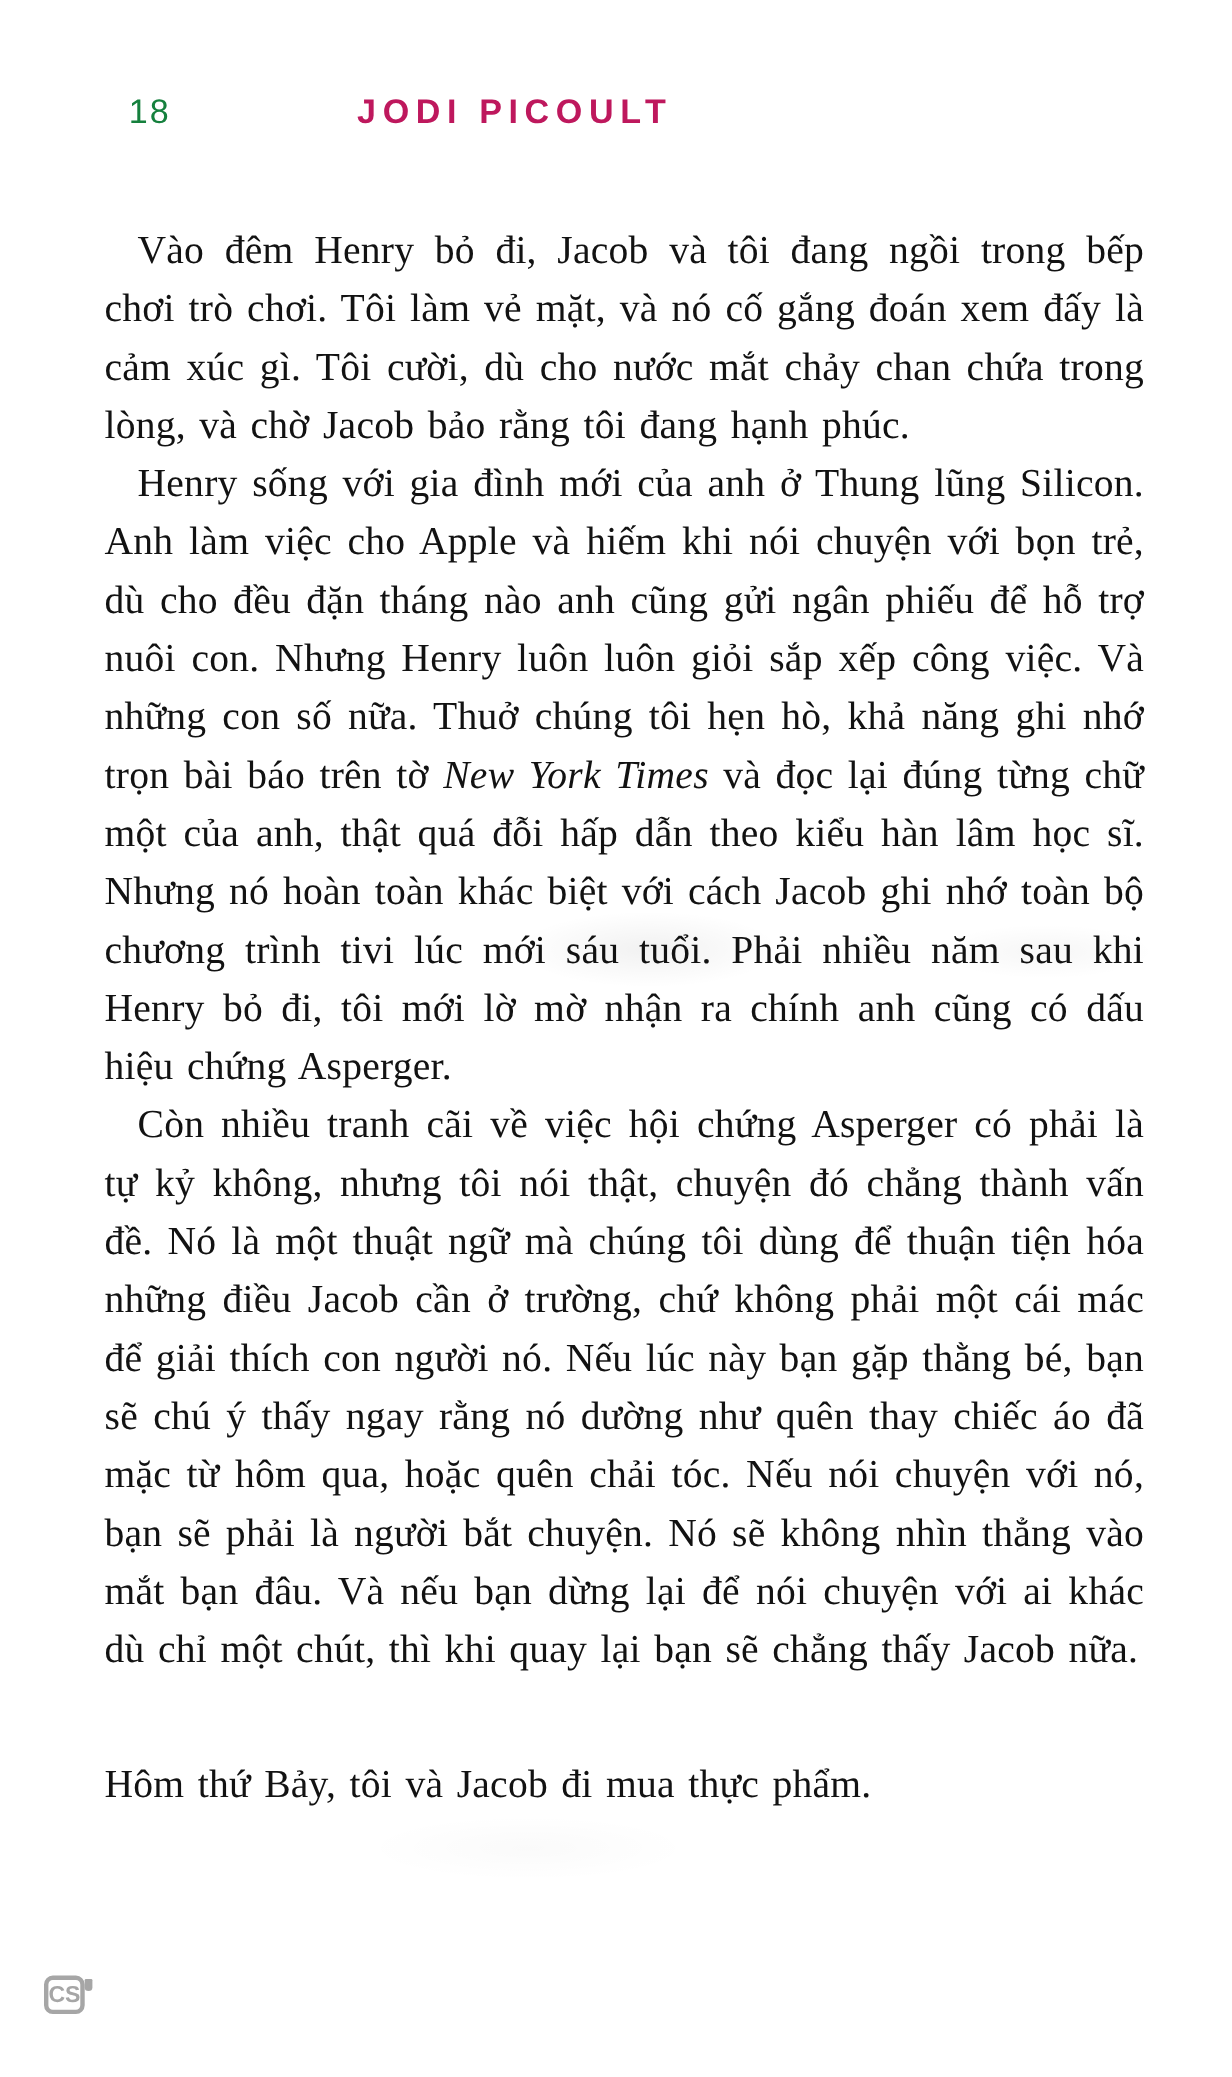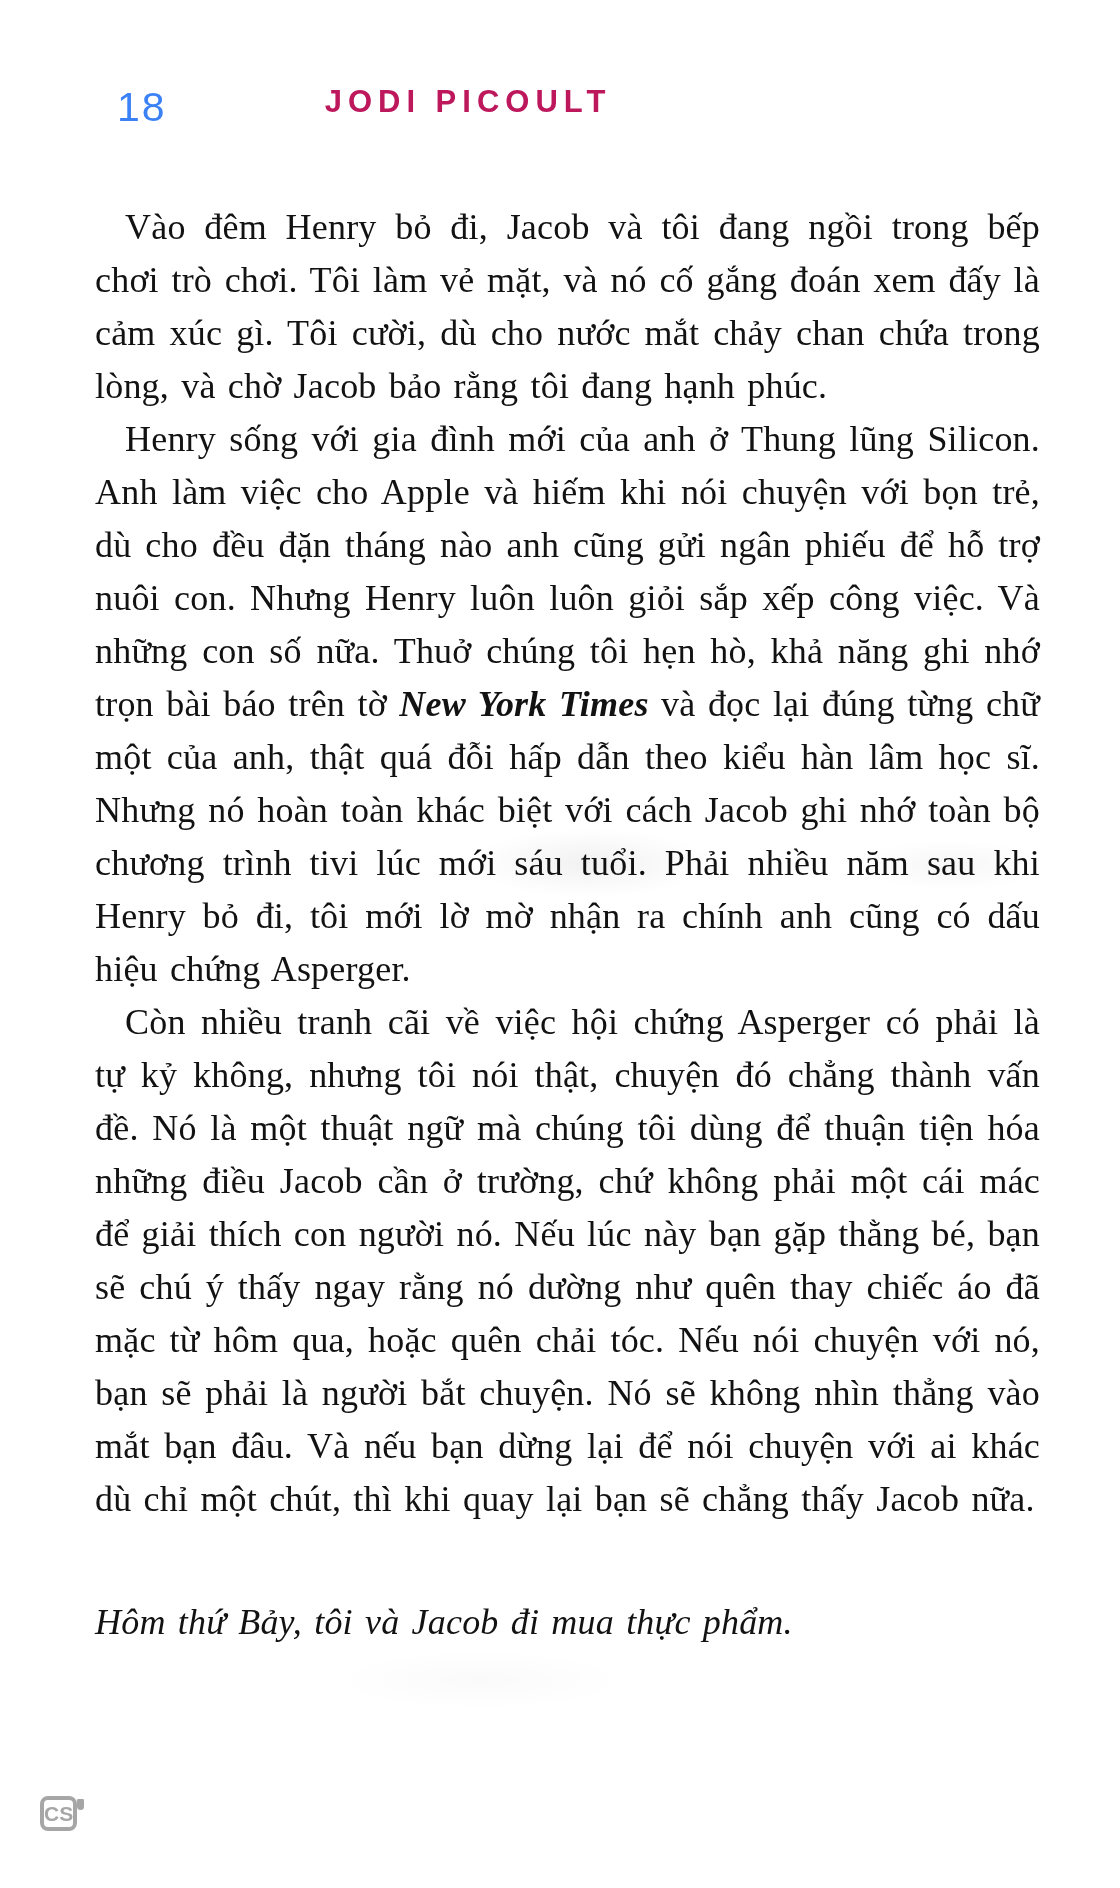--- a/index.html
+++ b/index.html
@@ -21,7 +21,7 @@
   .page-number {
     position: absolute; left: 117px; top: 0;
     font-family: "Liberation Sans", sans-serif;
-    font-size: 41px; letter-spacing: 2px; color: #3b82f6;
+    font-size: 31px; letter-spacing: 2px; color: #15803d;
   }
   .running-head {
     position: absolute; left: 468px; top: 0; transform: translateX(-50%);

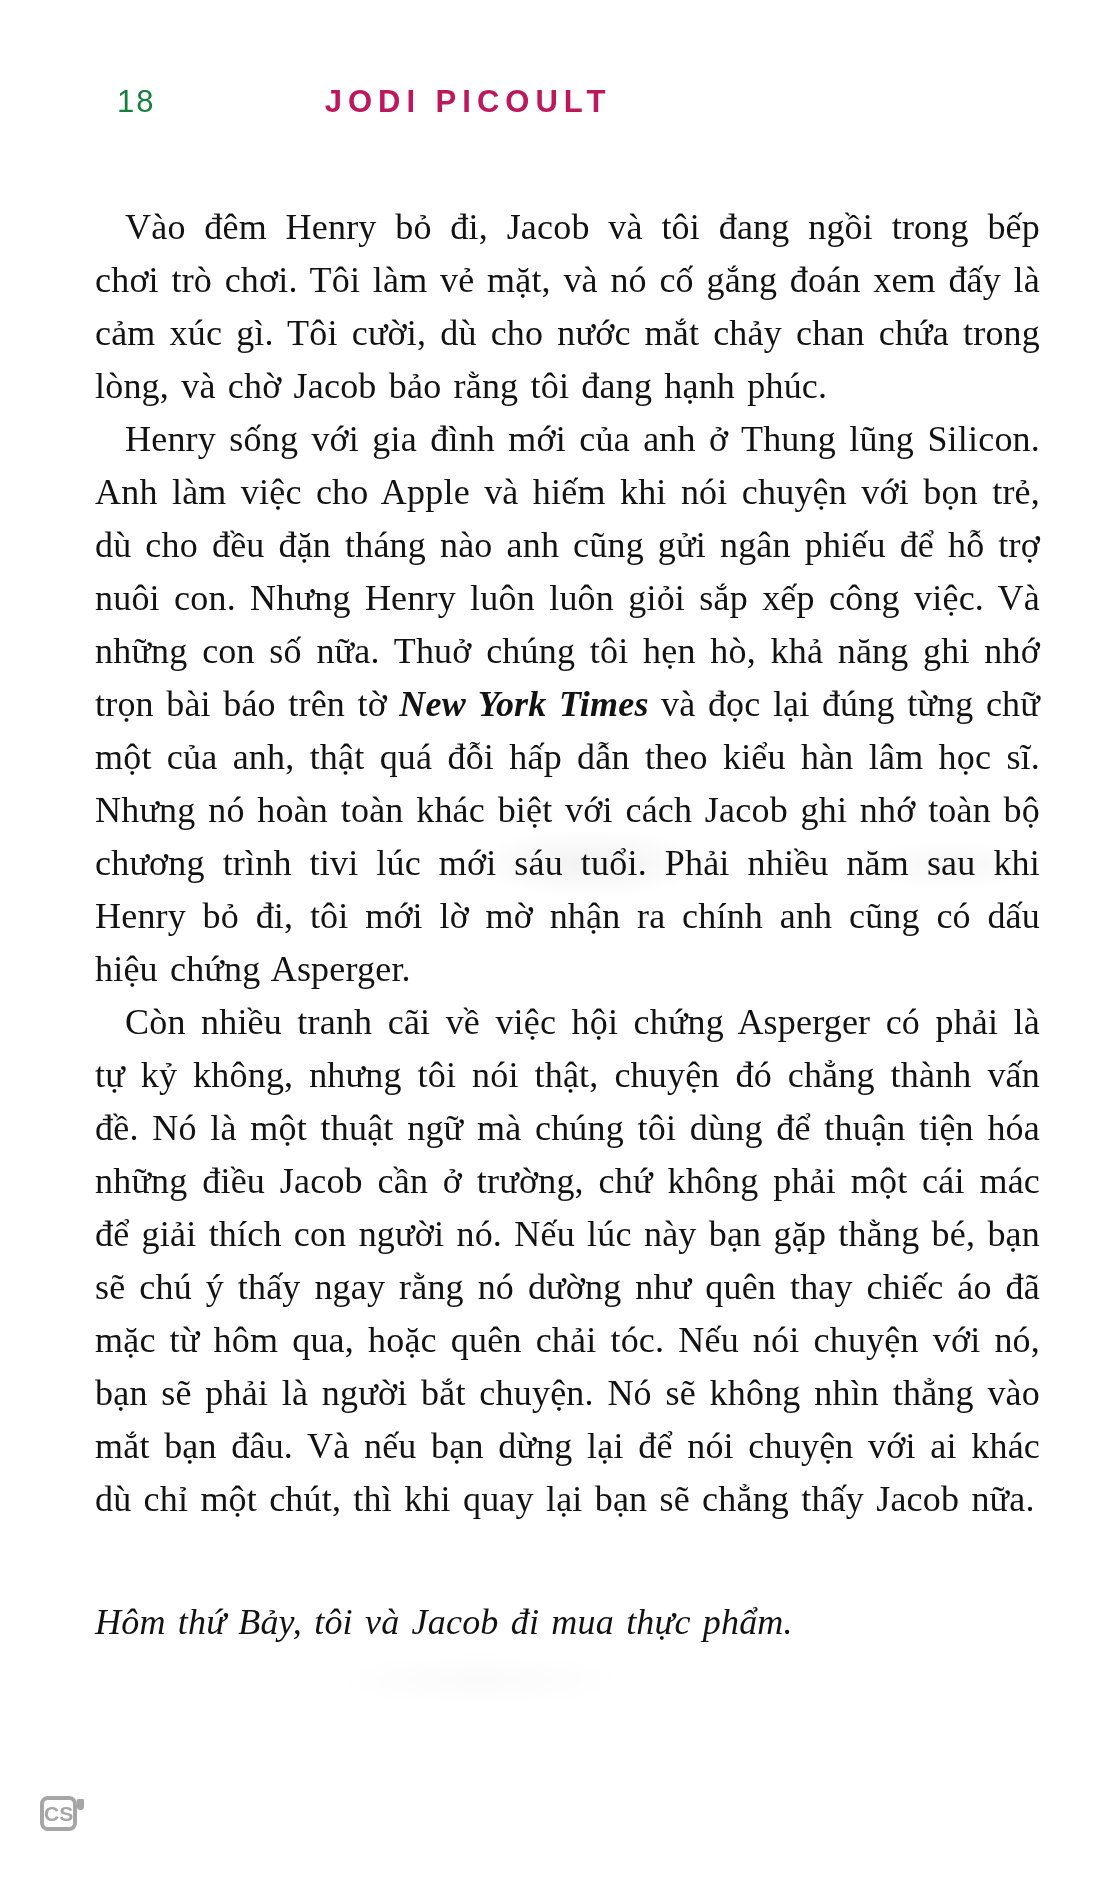--- a/index.html
+++ b/index.html
@@ -39,7 +39,7 @@
   .para { text-align: justify; }
   .para.indent { text-indent: 30px; }
   .para.section-break { margin-top: 70px; text-align: left; font-style: italic; }
-  .italic { font-style: italic; font-weight: bold; }
+  .italic { font-style: italic; }
 
   
   .smudge { position: absolute; pointer-events: none; }

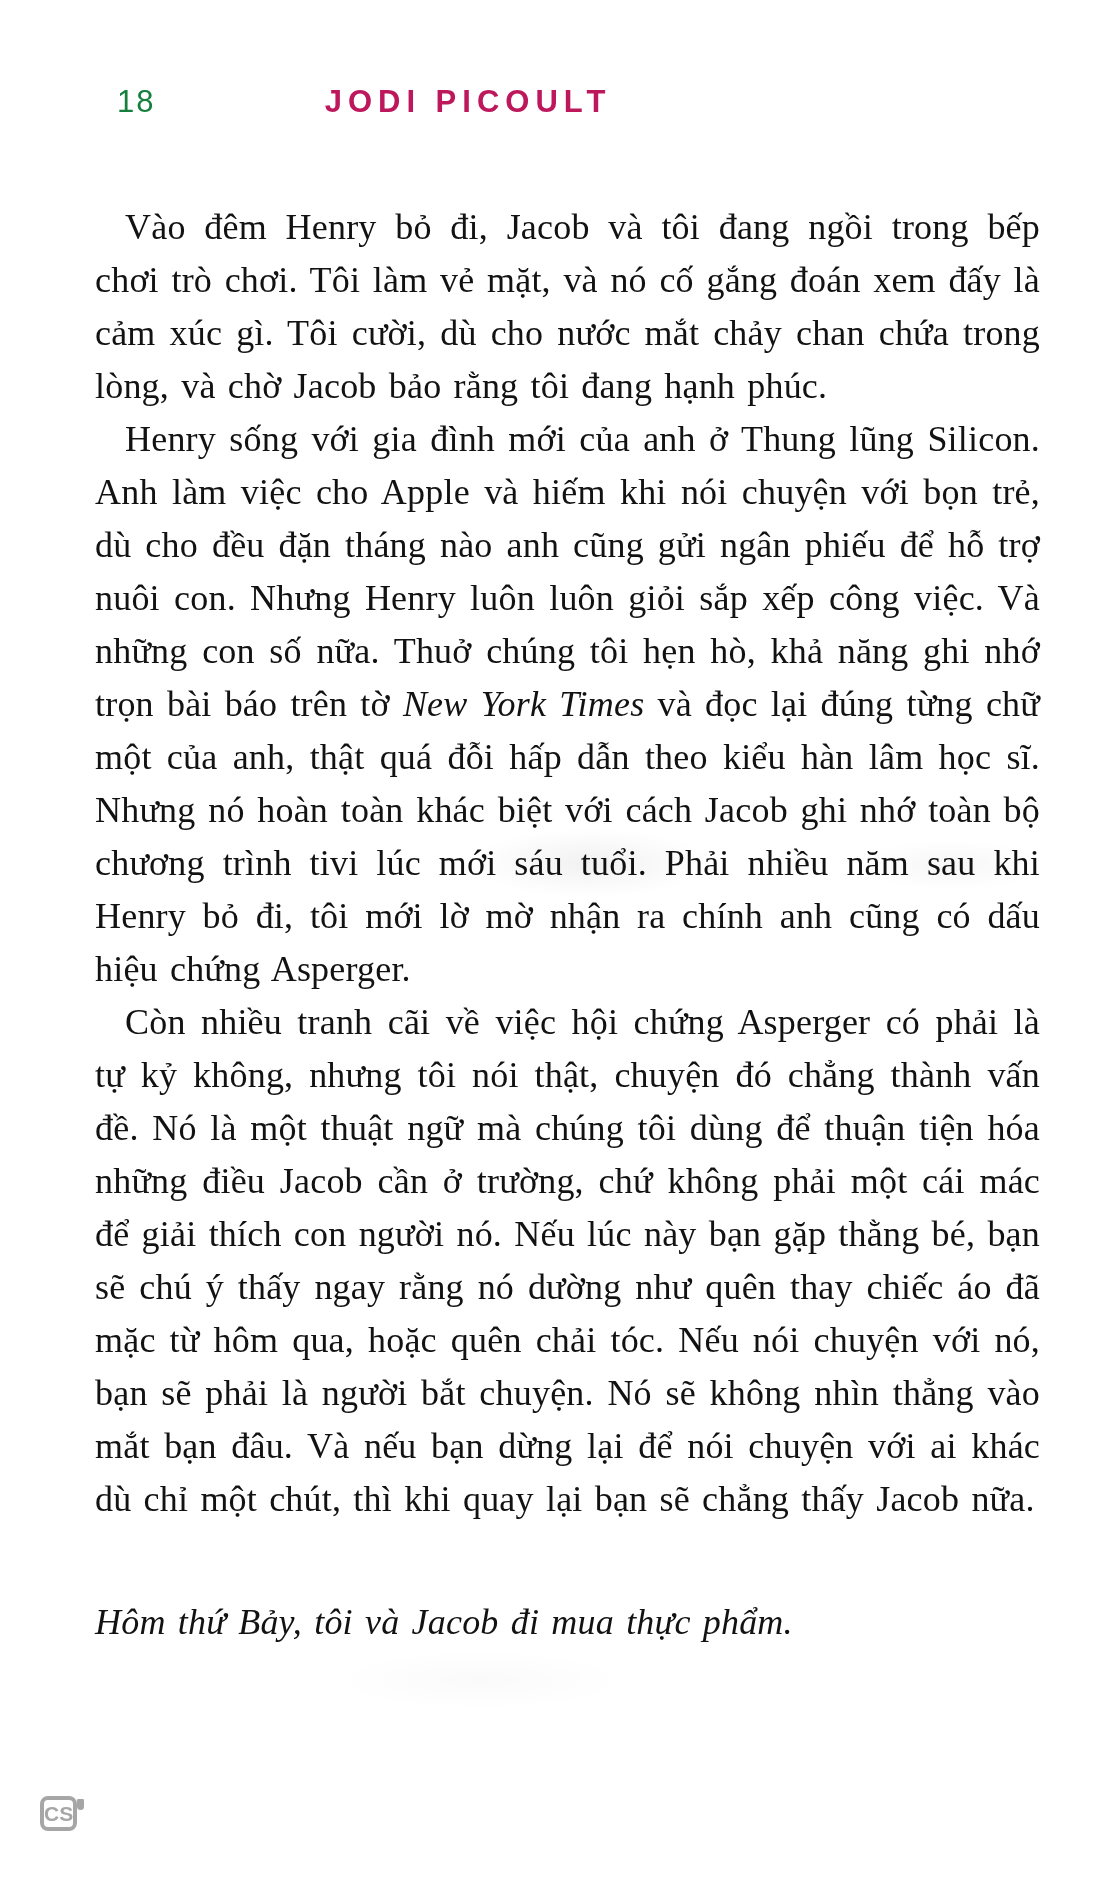--- a/index.html
+++ b/index.html
@@ -38,7 +38,7 @@
   }
   .para { text-align: justify; }
   .para.indent { text-indent: 30px; }
-  .para.section-break { margin-top: 70px; text-align: left; font-style: italic; }
+  .para.section-break { margin-top: 70px; text-align: left; }
   .italic { font-style: italic; }
 
   

